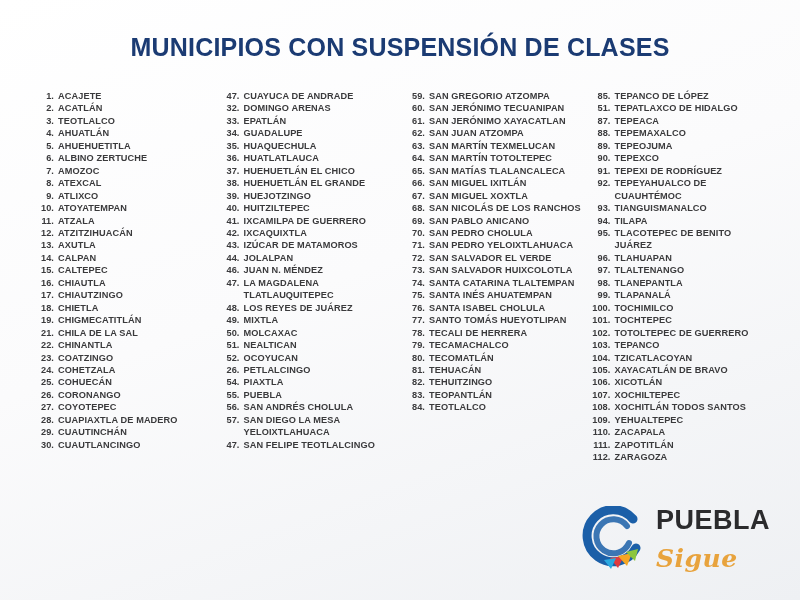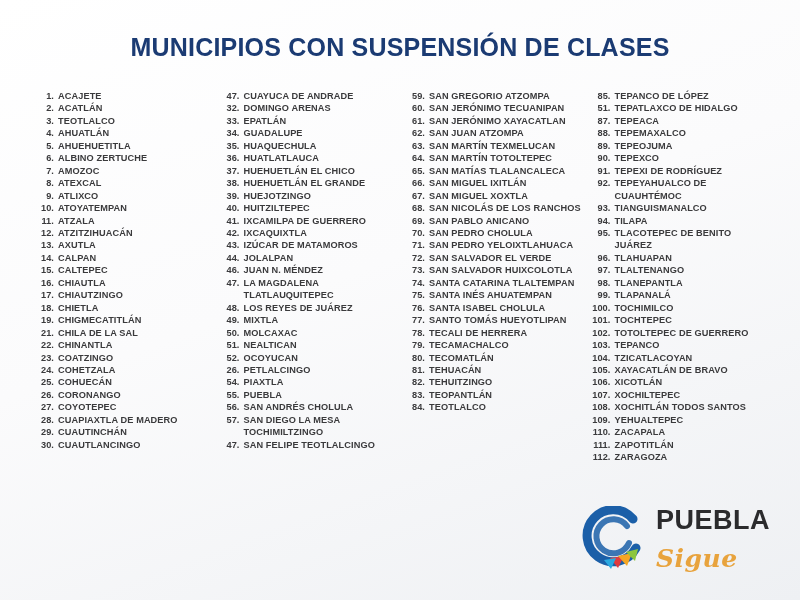--- a/index.html
+++ b/index.html
@@ -334,7 +334,7 @@
           </li>
           <li>
             <span class="num">57.</span>
-            <span class="nm">SAN DIEGO LA MESA TOCHIMILTZINGO</span>
+            <span class="nm">SAN DIEGO LA MESA YELOIXTLAHUACA</span>
           </li>
           <li>
             <span class="num">47.</span>

